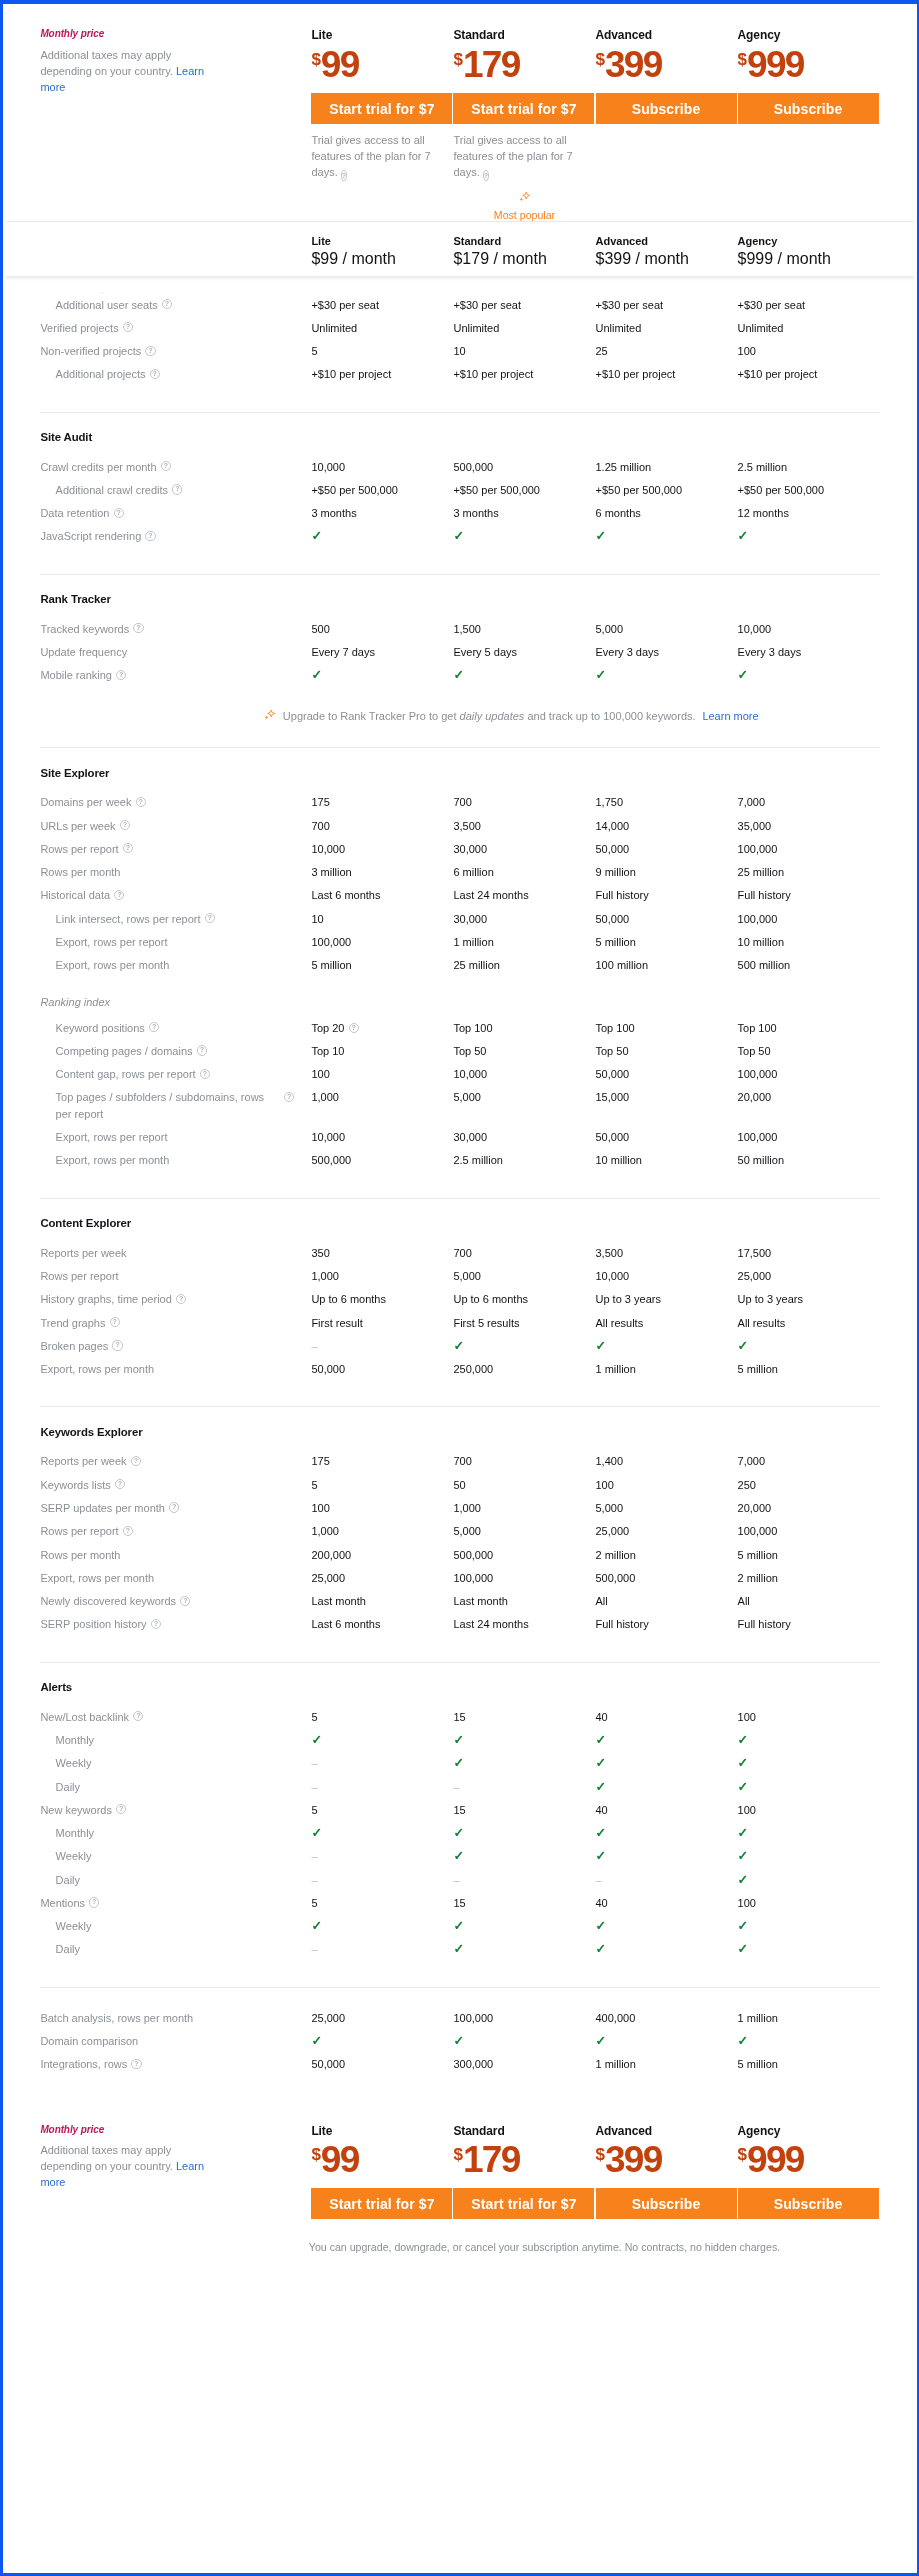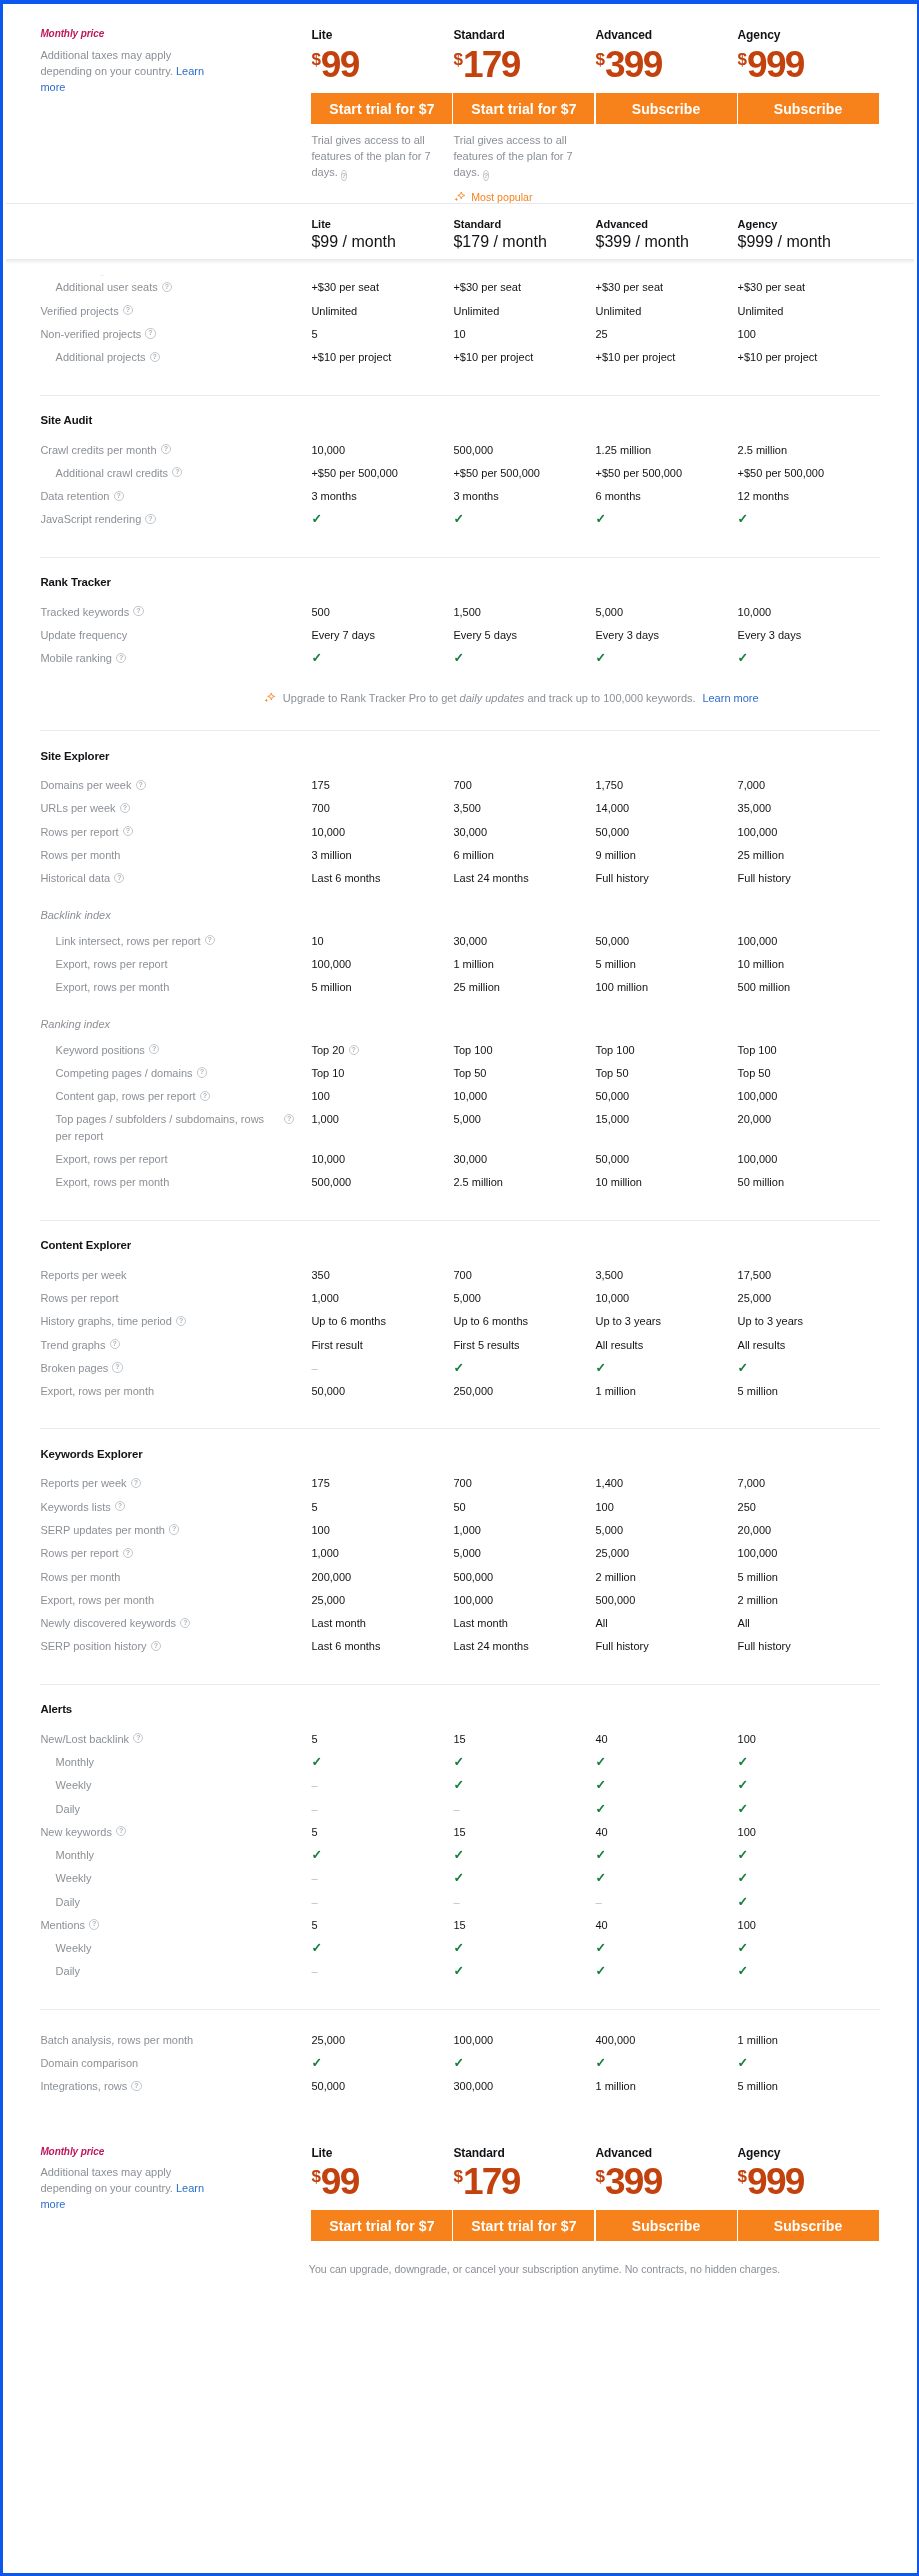--- a/index.html
+++ b/index.html
@@ -117,6 +117,7 @@
     align-items: center;
     gap: 5.1px;
     white-space: nowrap;
+    flex-direction: column;
   }
   .spark { width: 12.7px; height: 12.7px; flex: 0 0 auto; display:block; }
 

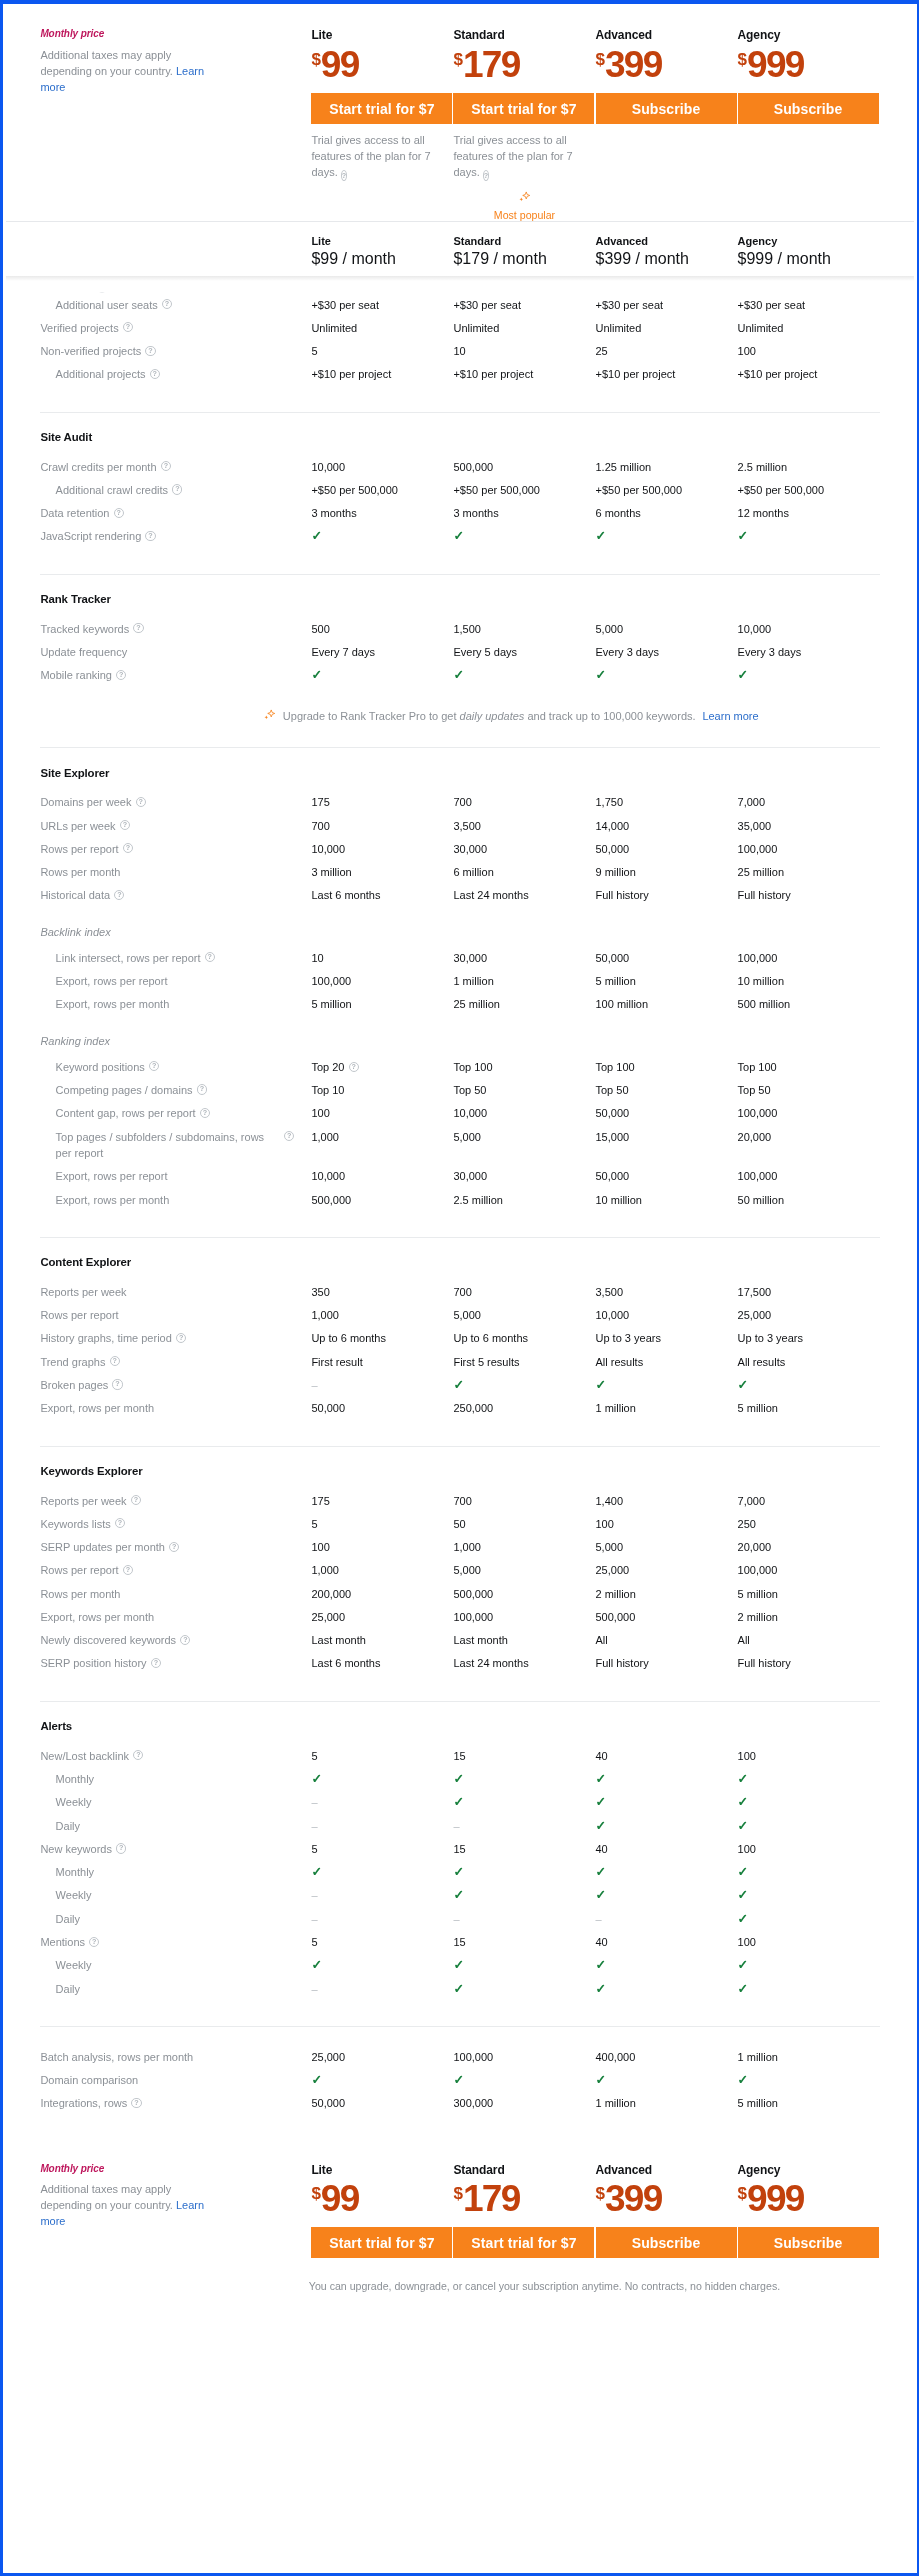--- a/index.html
+++ b/index.html
@@ -616,7 +616,6 @@
                 <span>Full history</span>
               </div>
             </div>
-            <div class="subsection-title">Backlink index</div>
             <div class="frow">
               <div class="flabel indent">
                 <span>Link intersect, rows per report</span>

